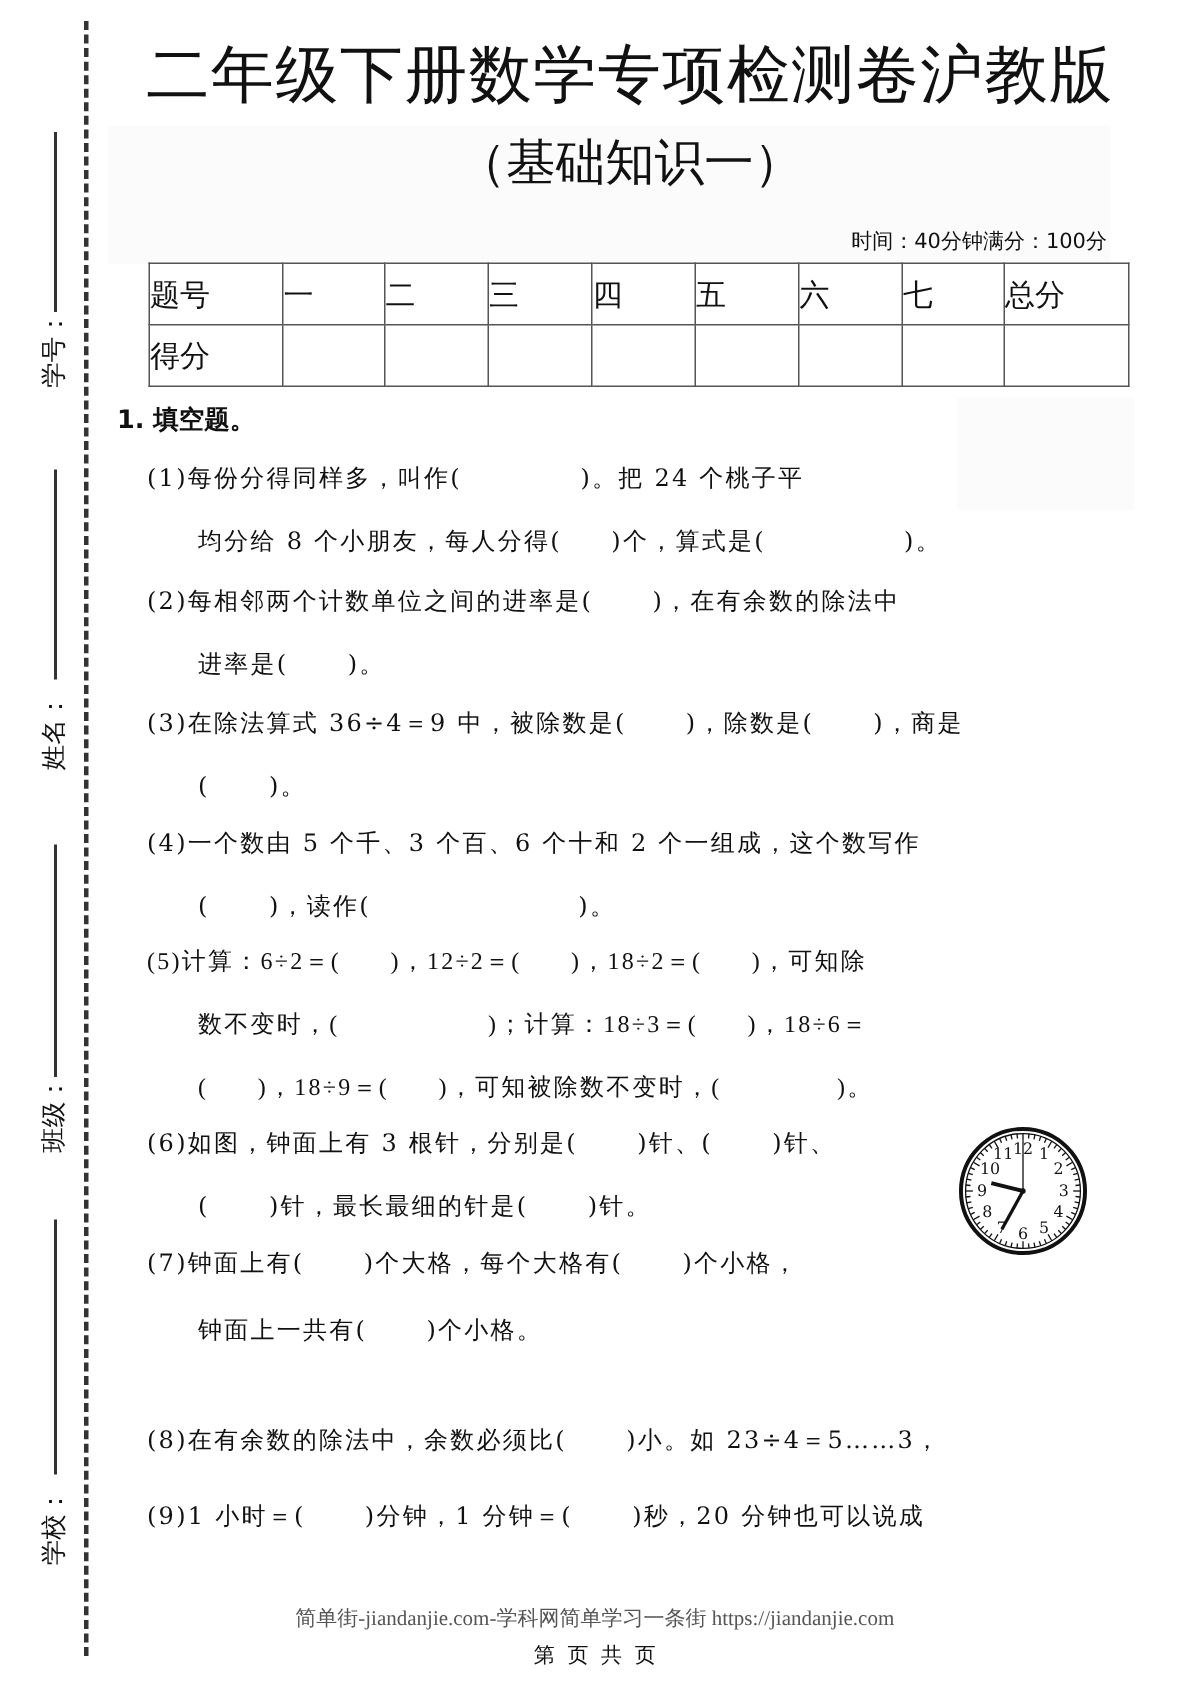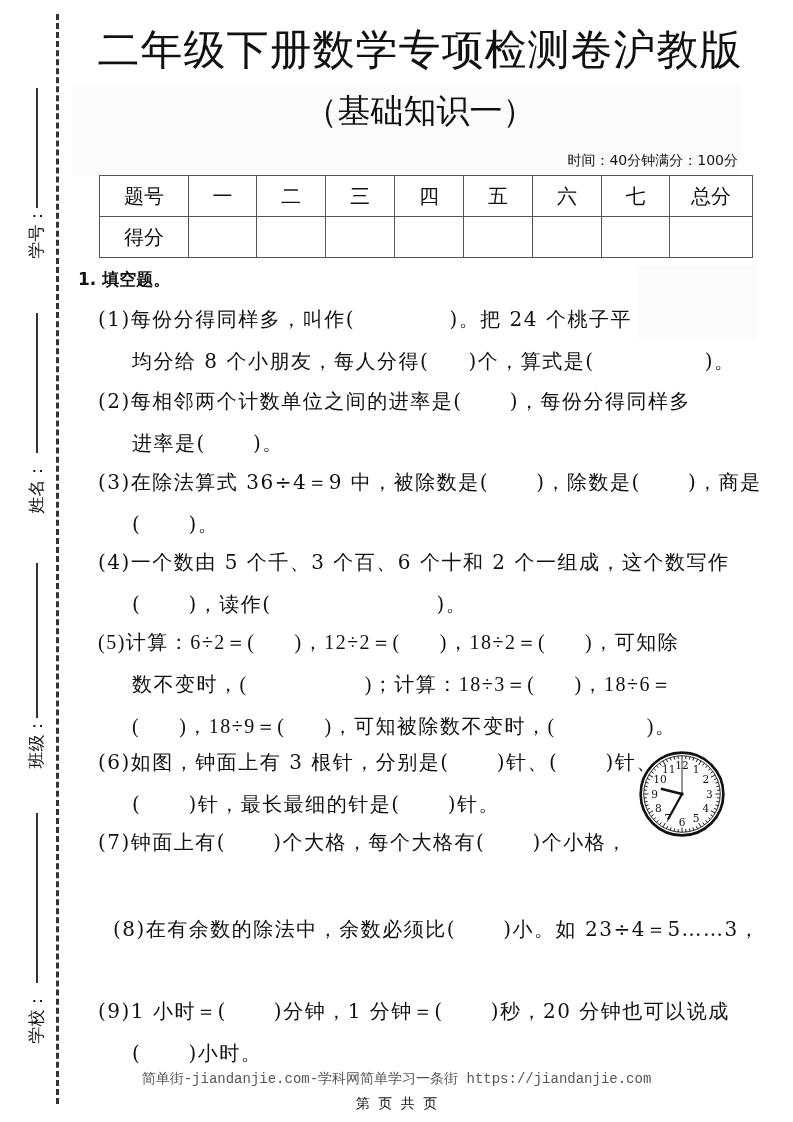--- a/index.html
+++ b/index.html
@@ -29,7 +29,7 @@
   }
   .subtitle {
     position: absolute; left: 60px; width: 720px; top: 88px; text-align: center;
-    font-family: Liberation Serif, serif; font-size: 33px; line-height: 46px;
+    font-family: Liberation Mono, monospace; font-size: 33px; line-height: 46px;
   }
   .meta {
     position: absolute; right: 55px; top: 152px; font-family: "DejaVu Sans", sans-serif;

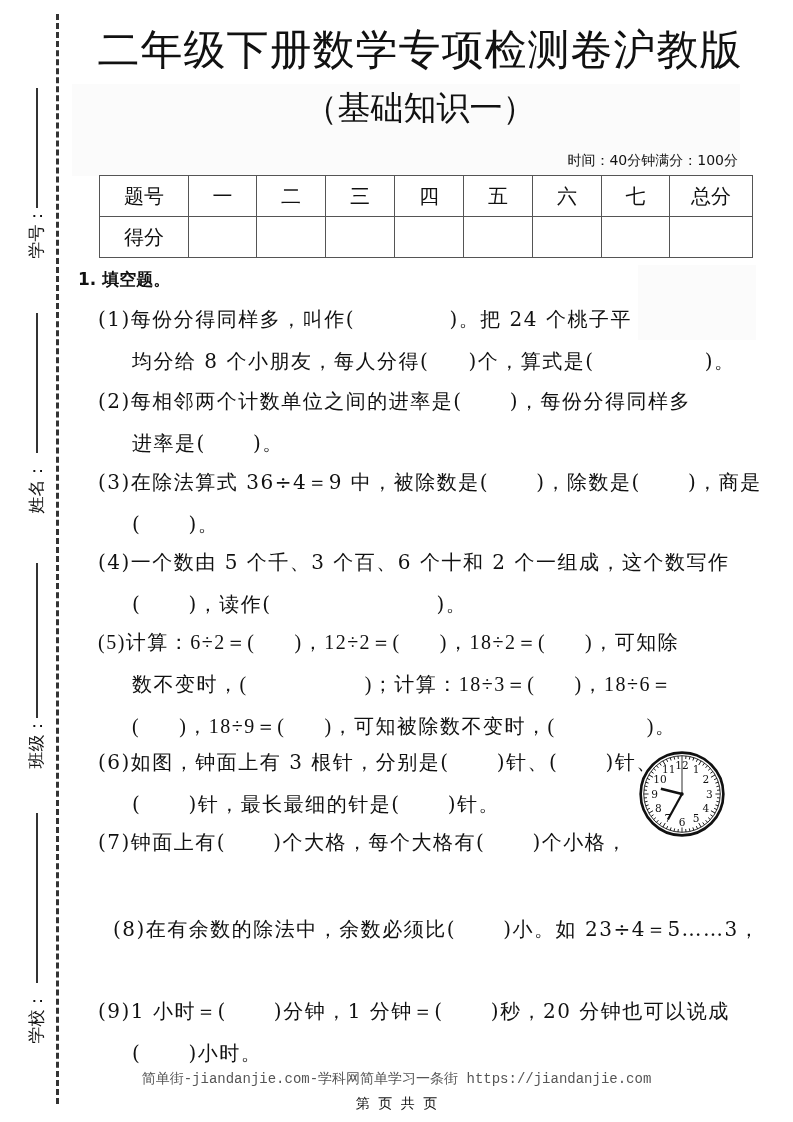--- a/index.html
+++ b/index.html
@@ -40,7 +40,7 @@
     font-family: "DejaVu Sans", sans-serif; font-size: 20px;
   }
   table.score td {
-    border: 1.5px solid #555; height: 40px; text-align: center; padding: 0;
+    border: 1.5px solid #555; height: 40px; text-align: left; padding: 0;
   }
   .section-title {
     position: absolute; left: 78px; top: 268px; font-family: "DejaVu Sans", sans-serif;

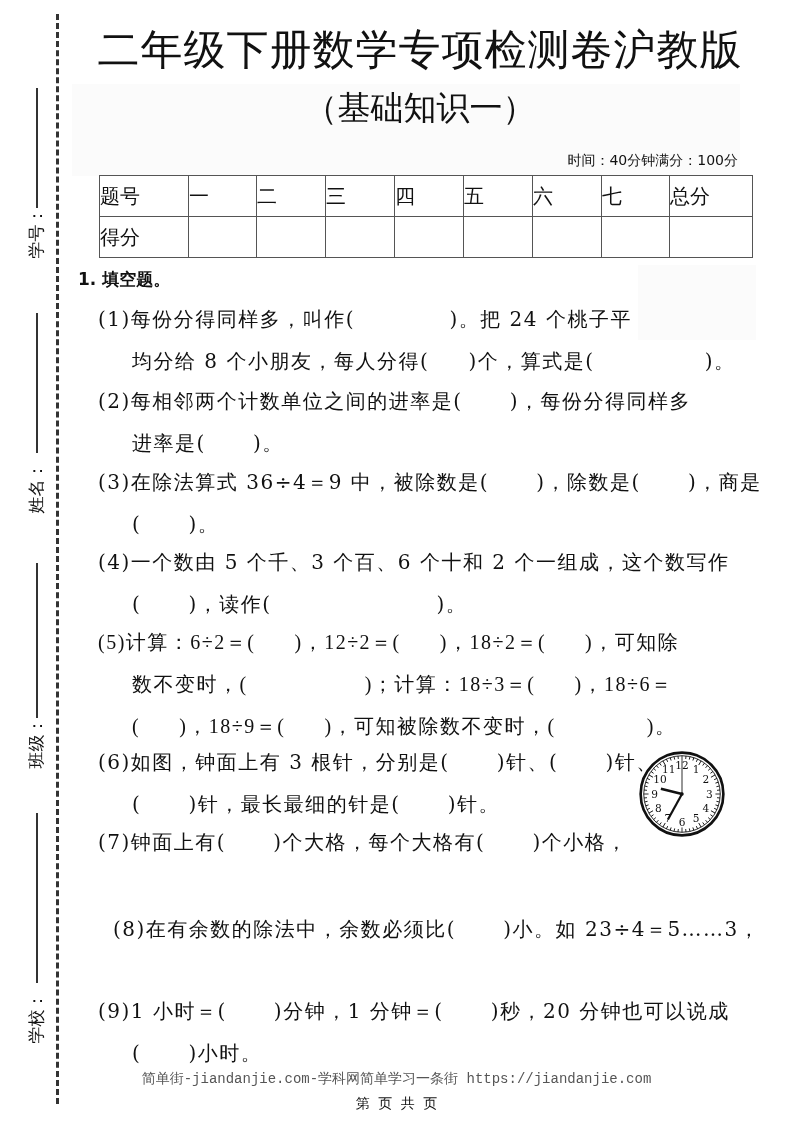--- a/index.html
+++ b/index.html
@@ -47,7 +47,7 @@
     font-weight: bold; font-size: 17px;
   }
   .q {
-    position: absolute; left: 98px; font-size: 20px; line-height: 42px;
+    position: absolute; left: 98px; font-size: 16px; line-height: 42px;
     white-space: pre; letter-spacing: 1.5px;
   }
   .q .cont { display: block; padding-left: 34px; }

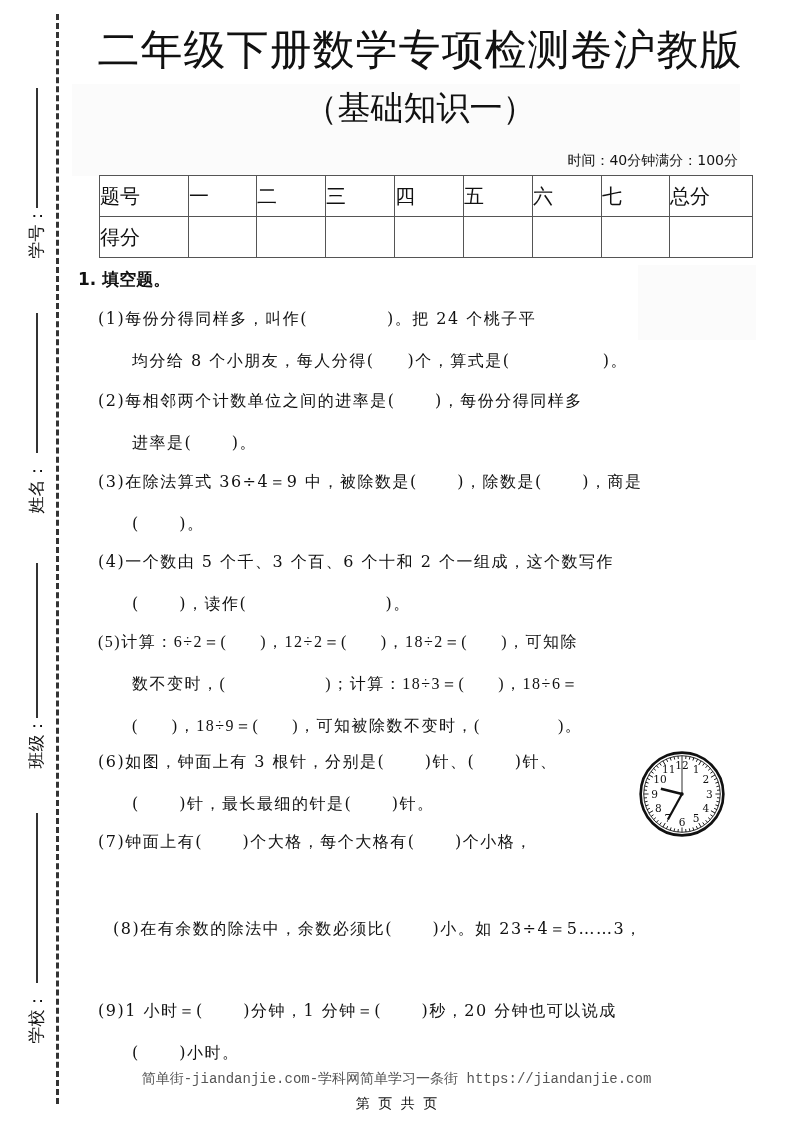--- a/index.html
+++ b/index.html
@@ -121,7 +121,7 @@
 
 <div class="q" style="top:298px;"><span>(1)</span><span>每份分得同样多，叫作(            )。把 24 个桃子平</span><span class="cont">均分给 8 个小朋友，每人分得(     )个，算式是(              )。</span></div>
 
-<div class="q" style="top:380px;"><span>(2)</span><span>每相邻两个计数单位之间的进率是(      )，每份分得同样多</span><span class="cont">进率是(      )。</span></div>
+<div class="q" style="top:380px;"><span>(2)</span><span>每相邻两个计数单位之间的进率是(      )，在有余数的除法中</span><span class="cont">进率是(      )。</span></div>
 
 <div class="q" style="top:461px;"><span>(3)</span><span>在除法算式 36÷4＝9 中，被除数是(      )，除数是(      )，商是</span><span class="cont">(      )。</span></div>
 

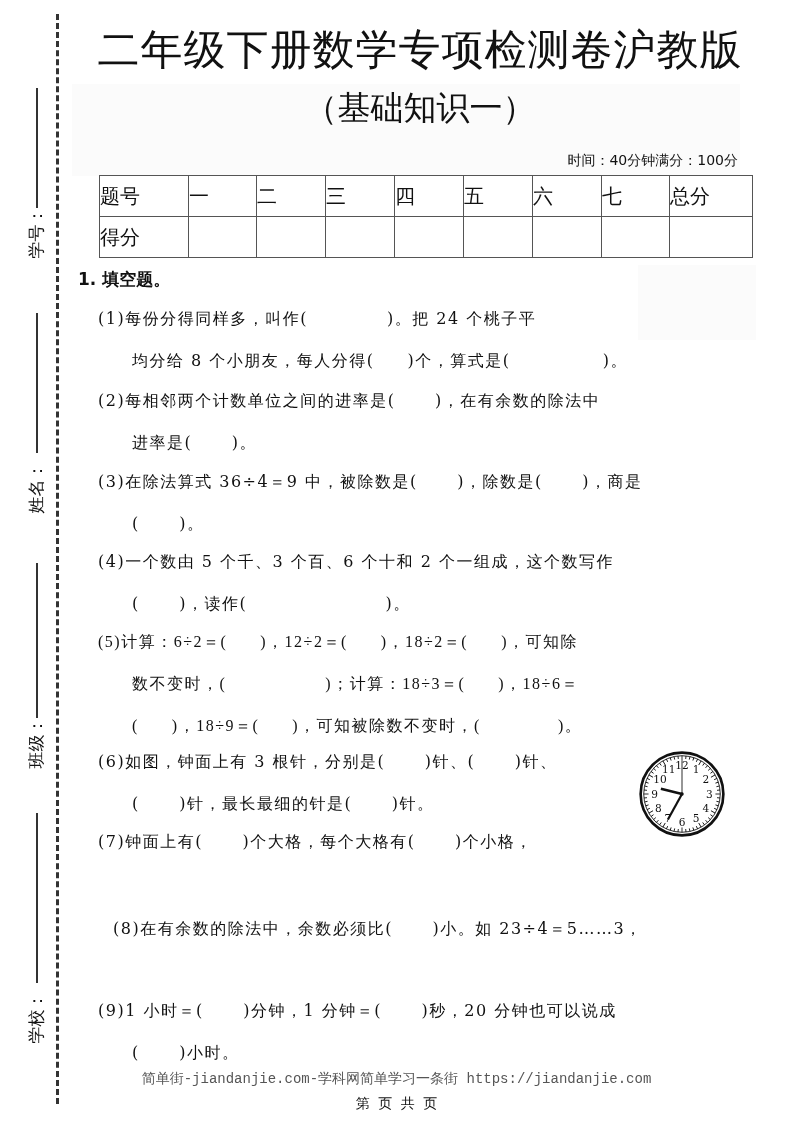--- a/index.html
+++ b/index.html
@@ -131,7 +131,7 @@
 
 <div class="q" style="top:741px;"><span>(6)</span><span>如图，钟面上有 3 根针，分别是(      )针、(      )针、</span><span class="cont">(      )针，最长最细的针是(      )针。</span></div>
 
-<div class="q" style="top:821px;"><span>(7)</span><span>钟面上有(      )个大格，每个大格有(      )个小格，</span></div>
+<div class="q" style="top:821px;"><span>(7)</span><span>钟面上有(      )个大格，每个大格有(      )个小格，</span><span class="cont" style="margin-top:3px;">钟面上一共有(      )个小格。</span></div>
 
 <div class="q" style="top:908px;margin-left:15px;"><span>(8)</span><span>在有余数的除法中，余数必须比(      )小。如 23÷4＝5……3，</span></div>
 

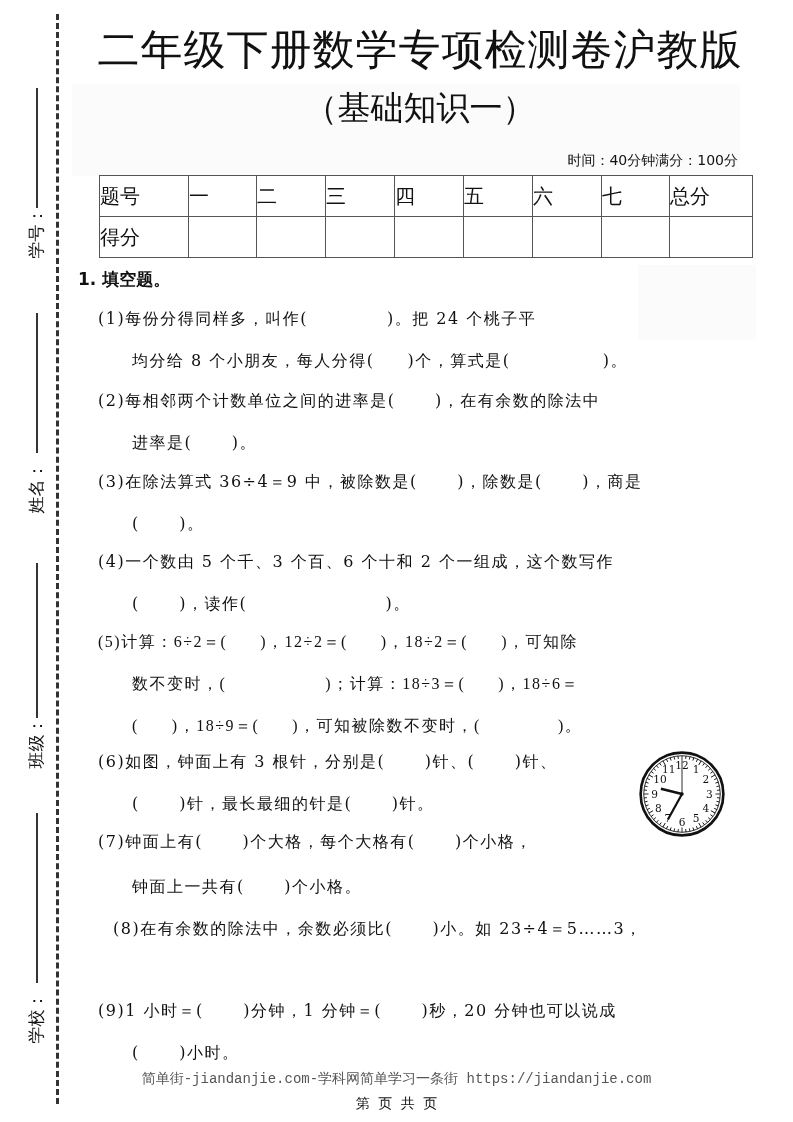--- a/index.html
+++ b/index.html
@@ -133,7 +133,7 @@
 
 <div class="q" style="top:821px;"><span>(7)</span><span>钟面上有(      )个大格，每个大格有(      )个小格，</span><span class="cont" style="margin-top:3px;">钟面上一共有(      )个小格。</span></div>
 
-<div class="q" style="top:908px;margin-left:15px;"><span>(8)</span><span>在有余数的除法中，余数必须比(      )小。如 23÷4＝5……3，</span></div>
+<div class="q" style="top:939px;"><span>(8)</span><span>在有余数的除法中，余数必须比(      )小。如 23÷4＝5……3，</span></div>
 
 <div class="q" style="top:990px;"><span>(9)</span><span>1 小时＝(      )分钟，1 分钟＝(      )秒，20 分钟也可以说成</span><span class="cont">(      )小时。</span></div>
 

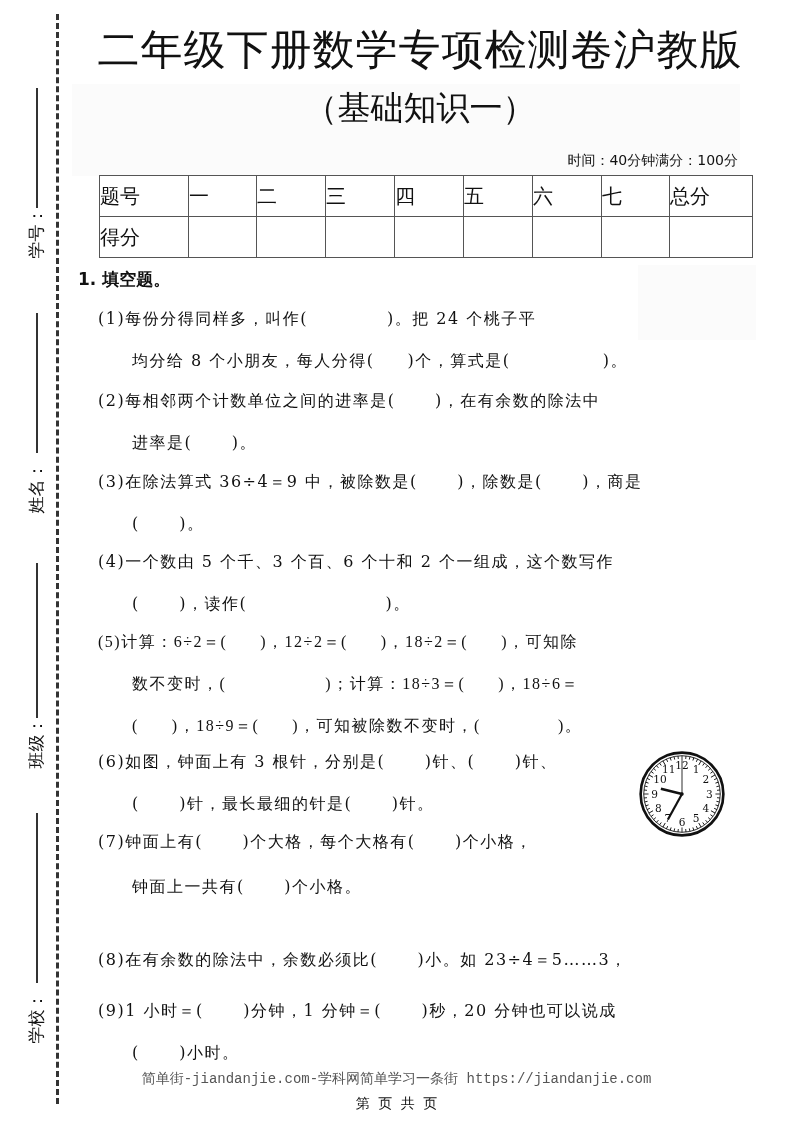--- a/index.html
+++ b/index.html
@@ -135,7 +135,7 @@
 
 <div class="q" style="top:939px;"><span>(8)</span><span>在有余数的除法中，余数必须比(      )小。如 23÷4＝5……3，</span></div>
 
-<div class="q" style="top:990px;"><span>(9)</span><span>1 小时＝(      )分钟，1 分钟＝(      )秒，20 分钟也可以说成</span><span class="cont">(      )小时。</span></div>
+<div class="q" style="top:990px;"><span>(9)</span><span>1 小时＝(      )分钟，1 分钟＝(      )秒，20 分钟也可以说成</span></div>
 
 <svg class="clock" viewBox="0 0 100 100">
   <circle cx="50" cy="50" r="47" fill="#fff" stroke="#111" stroke-width="3"></circle>

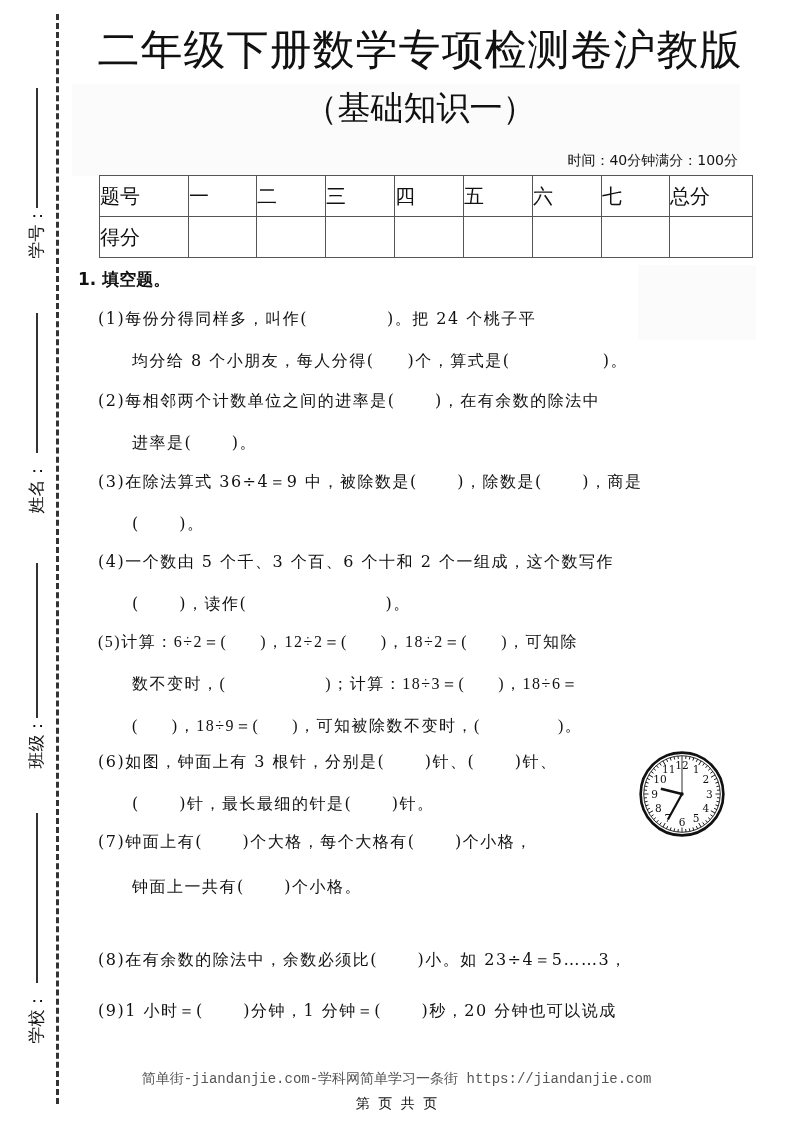--- a/index.html
+++ b/index.html
@@ -54,7 +54,7 @@
   .clock { position: absolute; left: 638px; top: 750px; width: 88px; height: 88px; }
   .footer-site {
     position: absolute; left: 0; width: 793px; top: 1070px; text-align: center;
-    font-family: Liberation Mono, monospace; font-size: 14px; color: #555;
+    font-family: Liberation Serif, serif; font-size: 14px; color: #555;
   }
   .footer-page {
     position: absolute; left: 0; width: 793px; top: 1095px; text-align: center;

